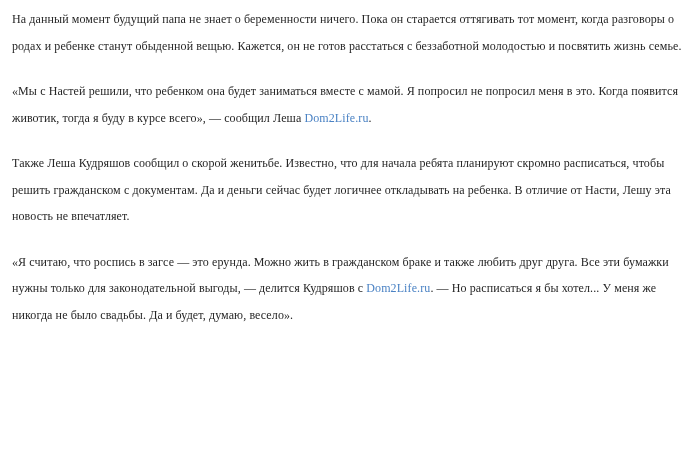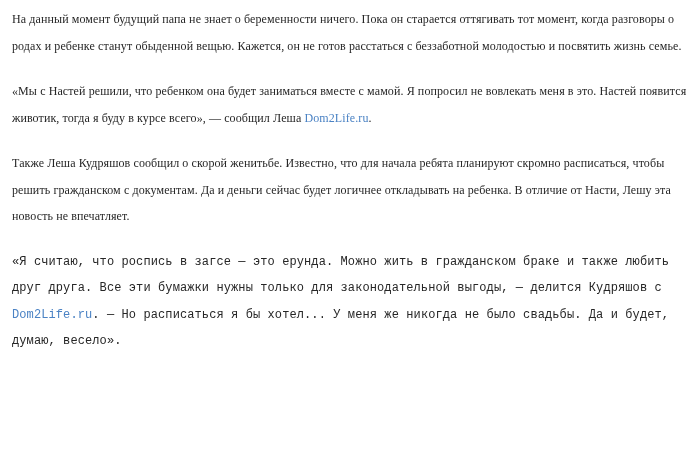--- a/index.html
+++ b/index.html
@@ -41,7 +41,7 @@
 
 <div class="article">
   <p class="para"><span>На данный момент будущий папа не знает о беременности ничего. Пока он старается оттягивать тот момент, когда разговоры о родах и ребенке станут обыденной вещью. Кажется, он не готов расстаться с беззаботной молодостью и посвятить жизнь семье.</span></p>
-  <p class="para"><span>«Мы с Настей решили, что ребенком она будет заниматься вместе с мамой. Я попросил не вовлекать меня в это. Настей появится животик, тогда я буду в курсе всего», — сообщил Леша </span><a class="link" style="color: rgb(74, 130, 196);">Dom2Life.ru</a><span>.</span></p>
+  <p class="para"><span>«Мы с Настей решили, что ребенком она будет заниматься вместе с мамой. Я попросил не попросил меня в это. Когда появится животик, тогда я буду в курсе всего», — сообщил Леша </span><a class="link" style="color: rgb(74, 130, 196);">Dom2Life.ru</a><span>.</span></p>
   <p class="para"><span>Также Леша Кудряшов сообщил о скорой женитьбе. Известно, что для начала ребята планируют скромно расписаться, чтобы решить гражданском с документам. Да и деньги сейчас будет логичнее откладывать на ребенка. В отличие от Насти, Лешу эта новость не впечатляет.</span></p>
   <p class="para"><span>«Я считаю, что роспись в загсе — это ерунда. Можно жить в гражданском браке и также любить друг друга. Все эти бумажки нужны только для законодательной выгоды, — делится Кудряшов с </span><a class="link" style="color: rgb(74, 130, 196);">Dom2Life.ru</a><span>. — Но расписаться я бы хотел... У меня же никогда не было свадьбы. Да и будет, думаю, весело».</span></p>
 </div>

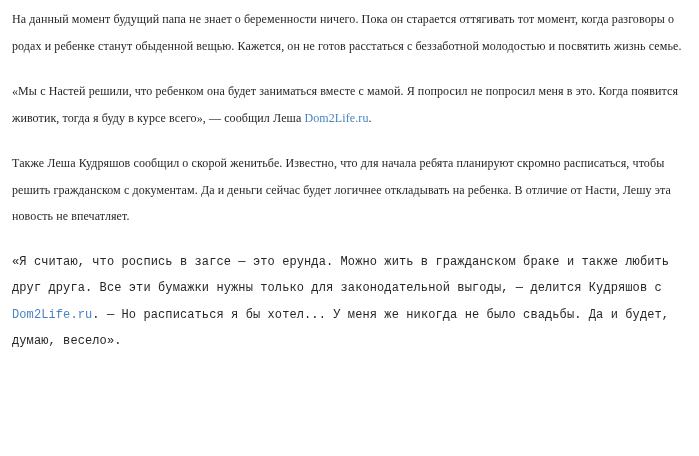--- a/index.html
+++ b/index.html
@@ -28,7 +28,6 @@
   }
   .para:last-child {
     margin-bottom: 0;
-    font-family: Liberation Mono, monospace;
   }
   .link {
     color: #4a82c4;

